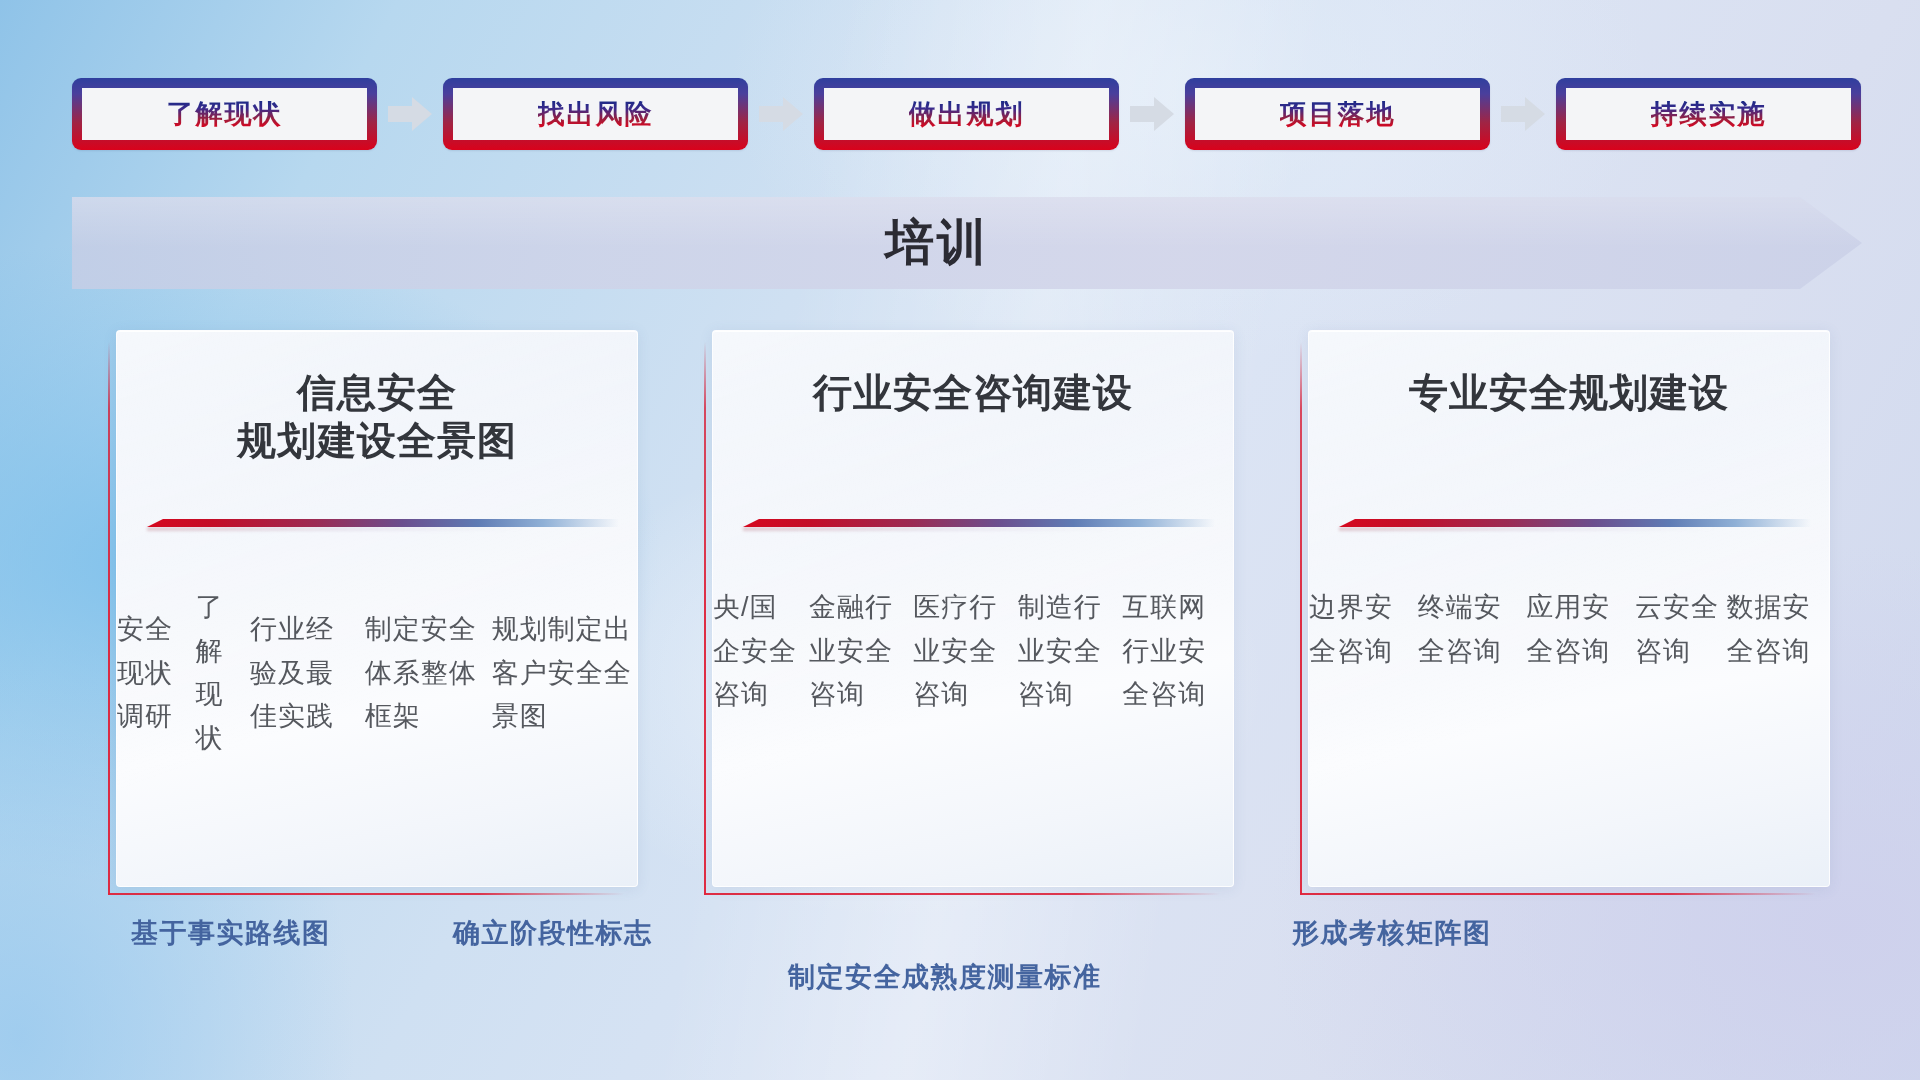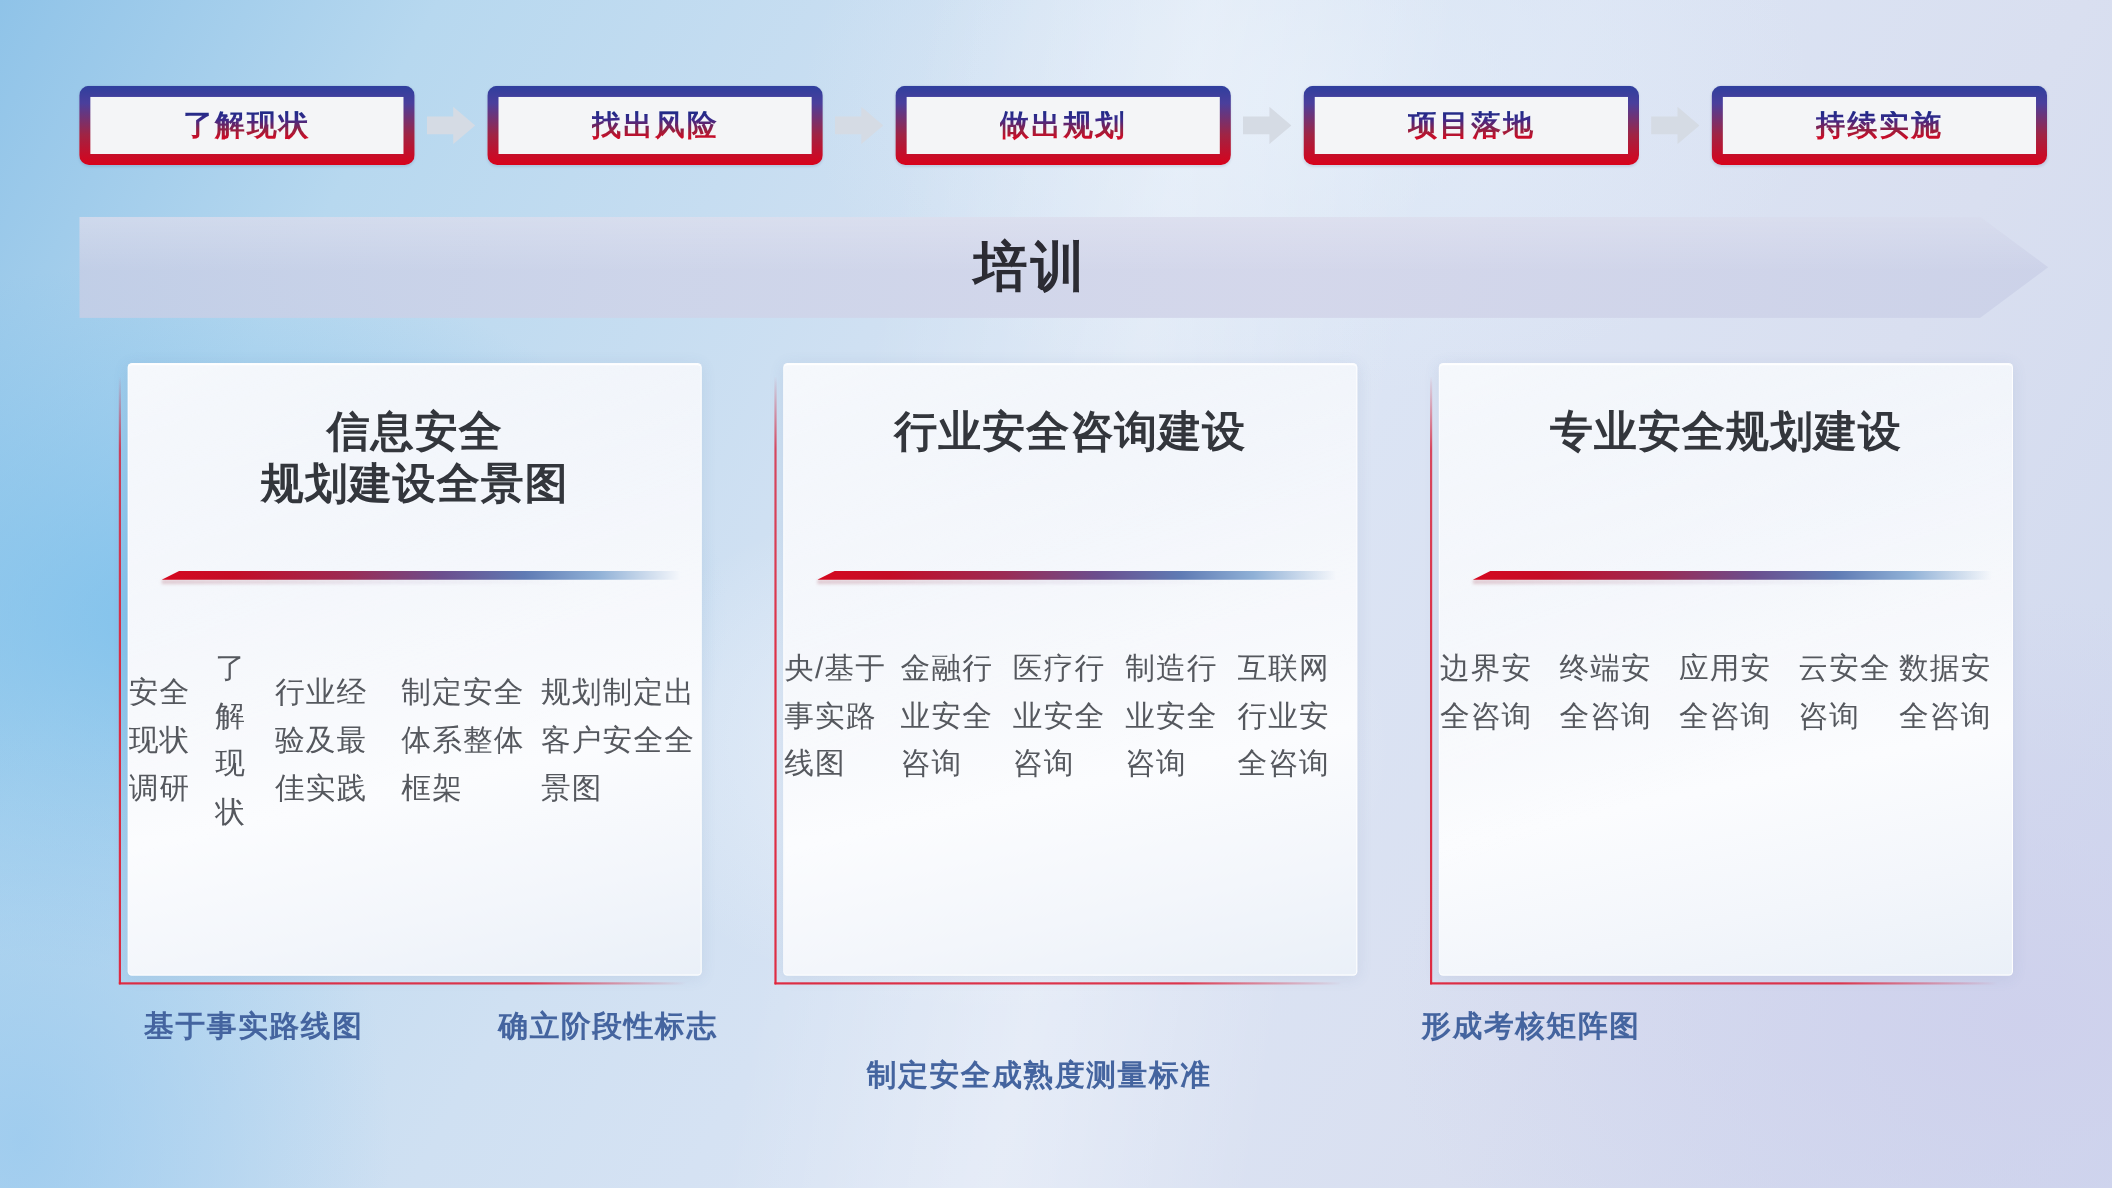--- a/index.html
+++ b/index.html
@@ -260,7 +260,7 @@
           <div class="bar"></div>
         </div>
         <div class="card-list">
-          <div class="item">央/基于事实路线图</div>
+          <div class="item">央/国企安全咨询</div>
           <div class="item">金融行业安全咨询</div>
           <div class="item">医疗行业安全咨询</div>
           <div class="item">制造行业安全咨询</div>

